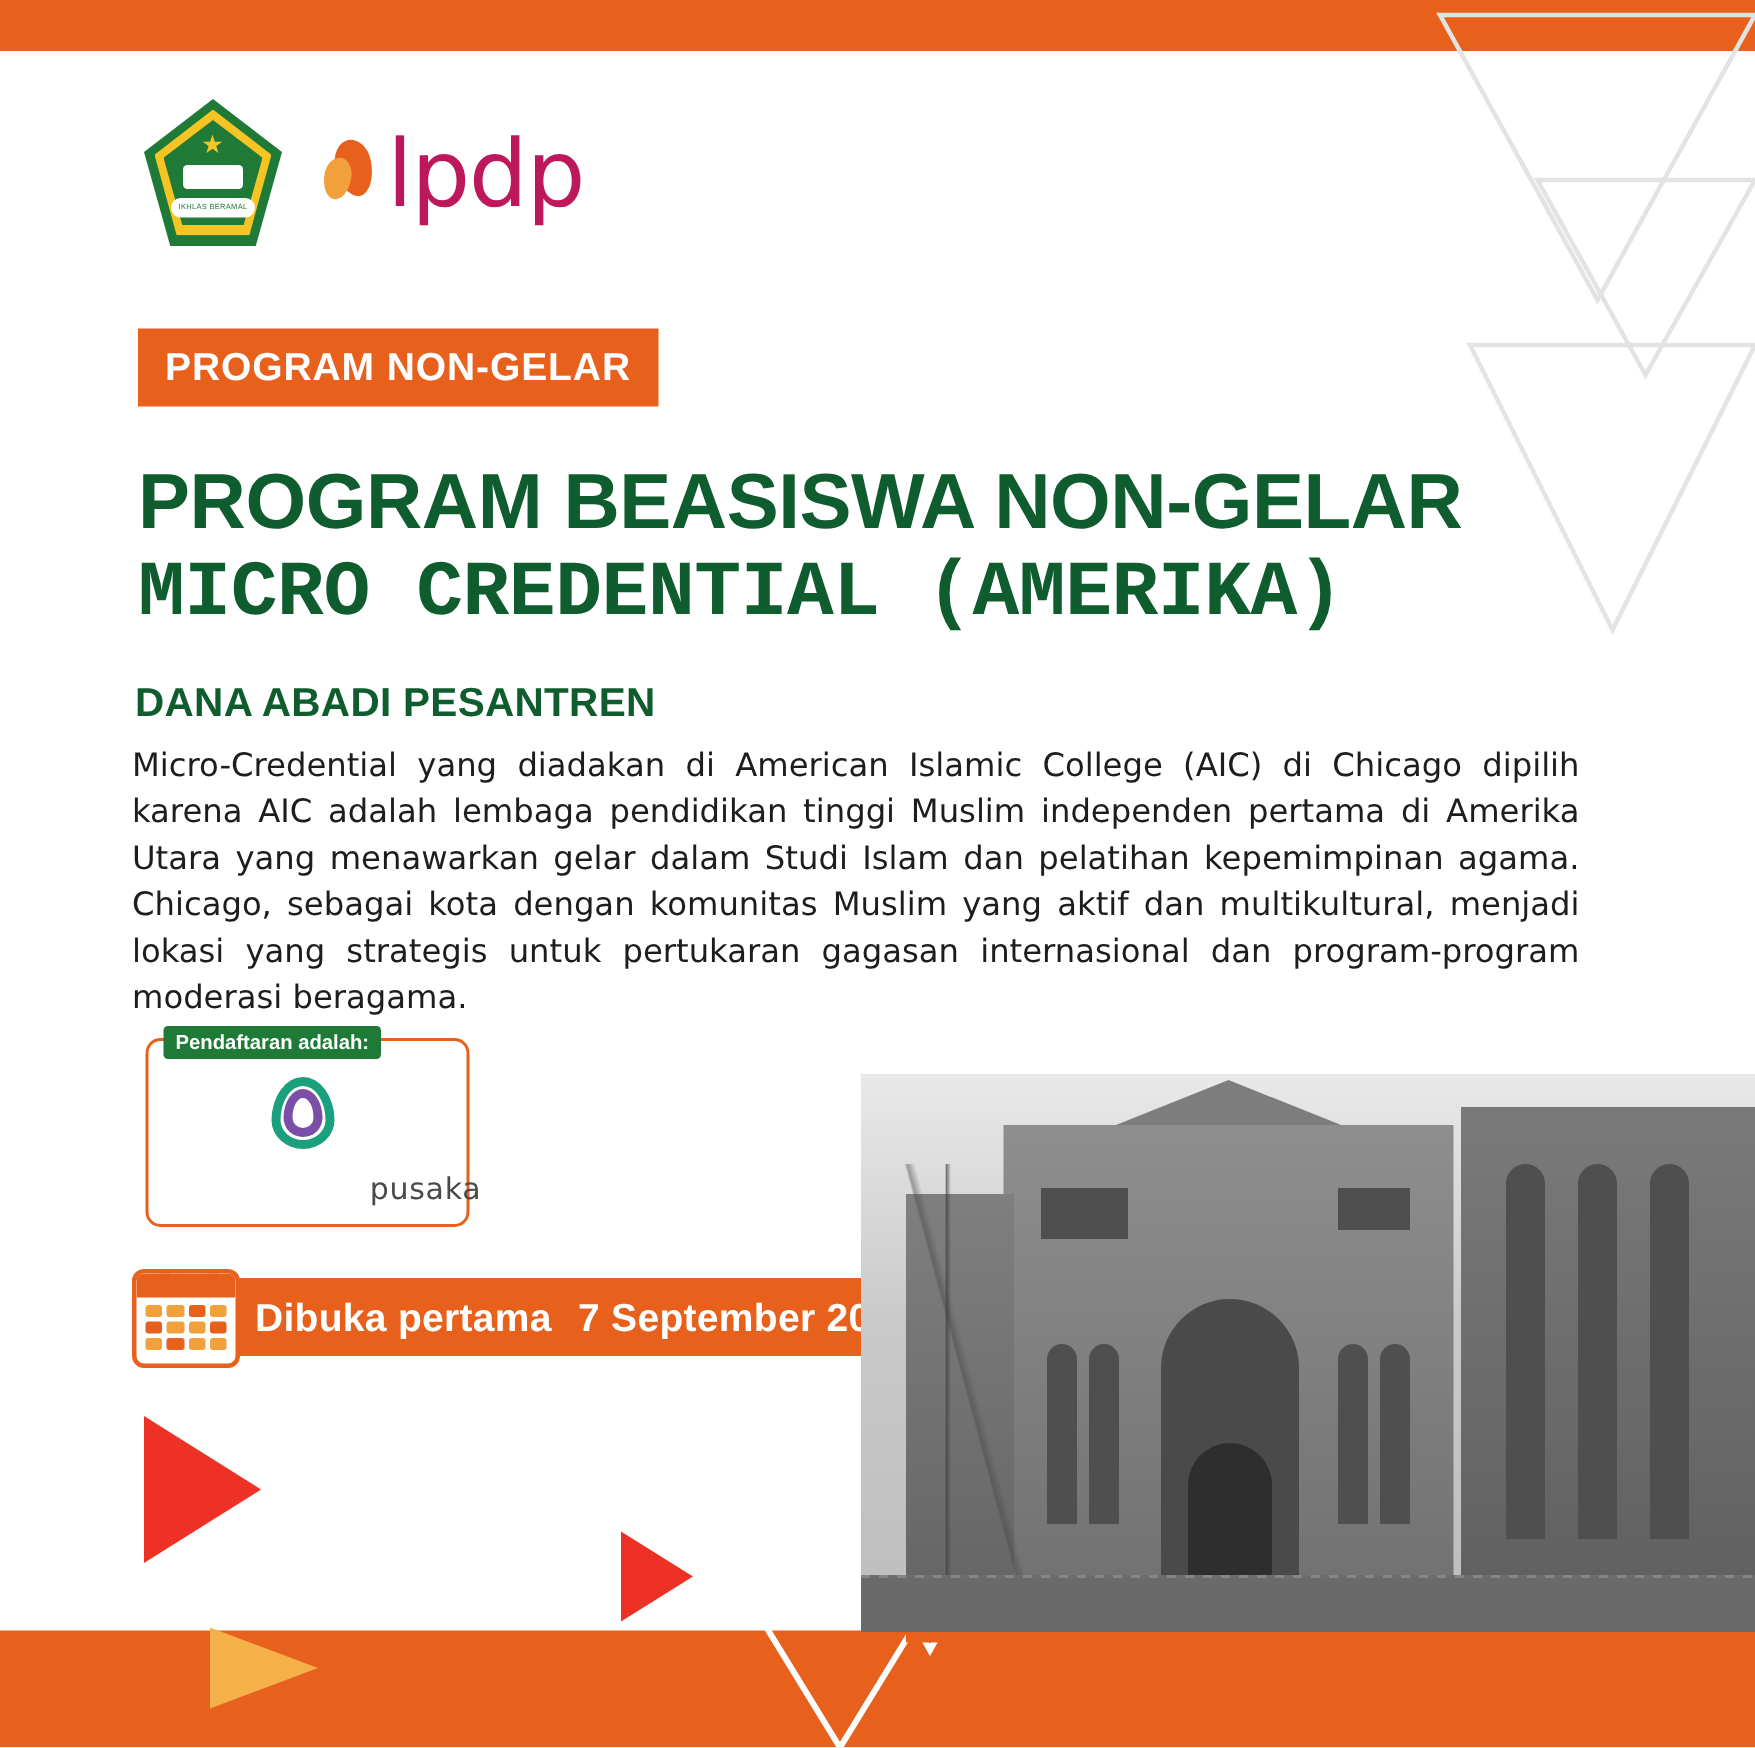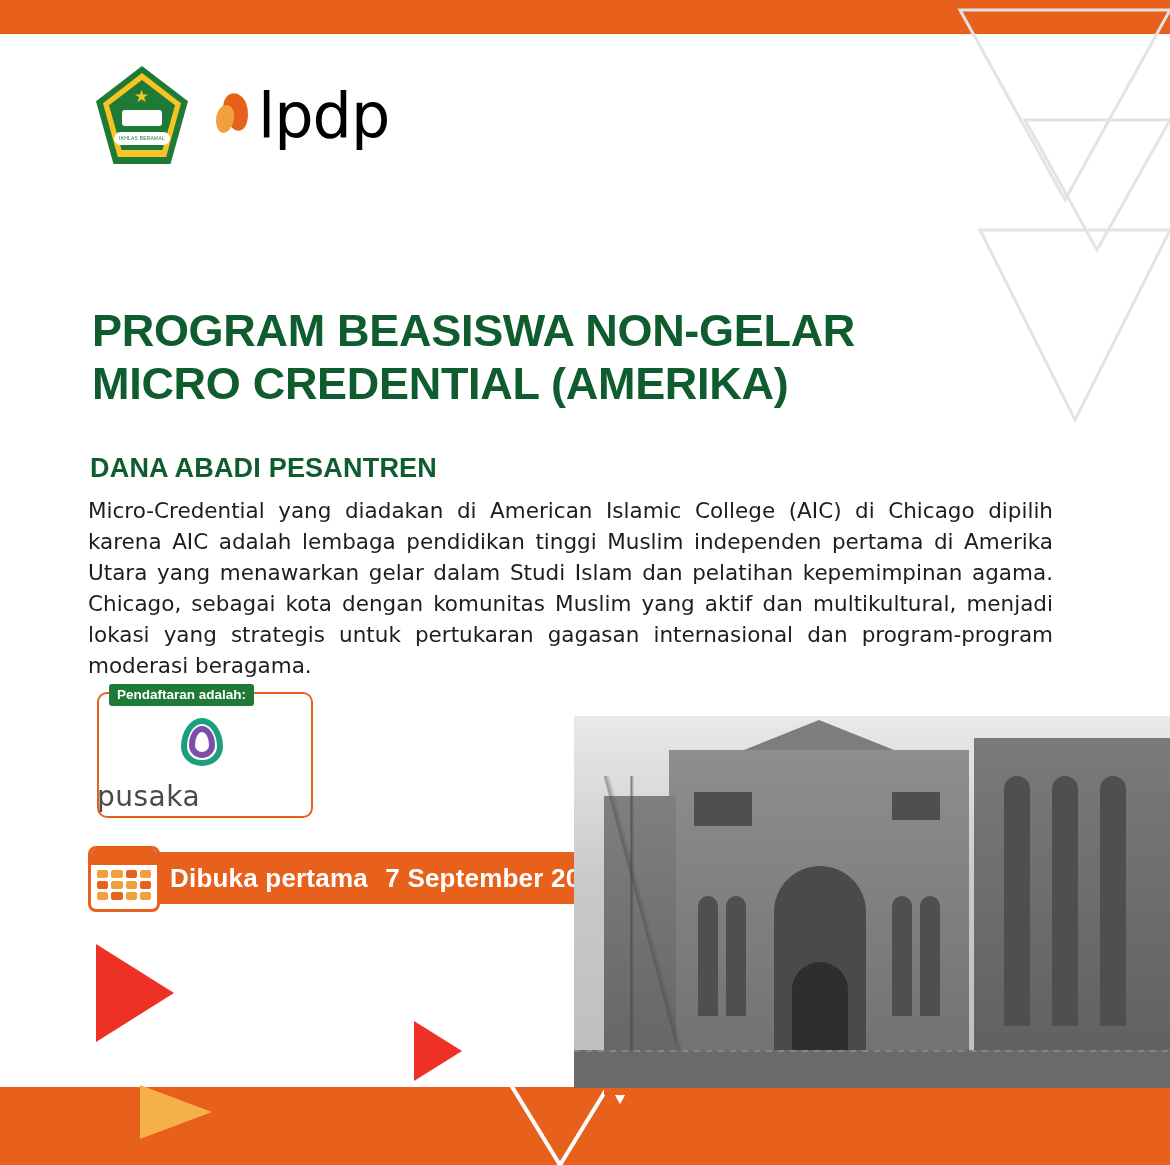--- a/index.html
+++ b/index.html
@@ -76,7 +76,7 @@
     transform:rotate(10deg);
   }
   .lpdp-word {
-    font-size:62px; font-weight:400; color:#000000; letter-spacing:-1px;
+    font-size:62px; font-weight:400; color:#be185d; letter-spacing:-1px;
     font-family:"DejaVu Sans", sans-serif;
   }
 

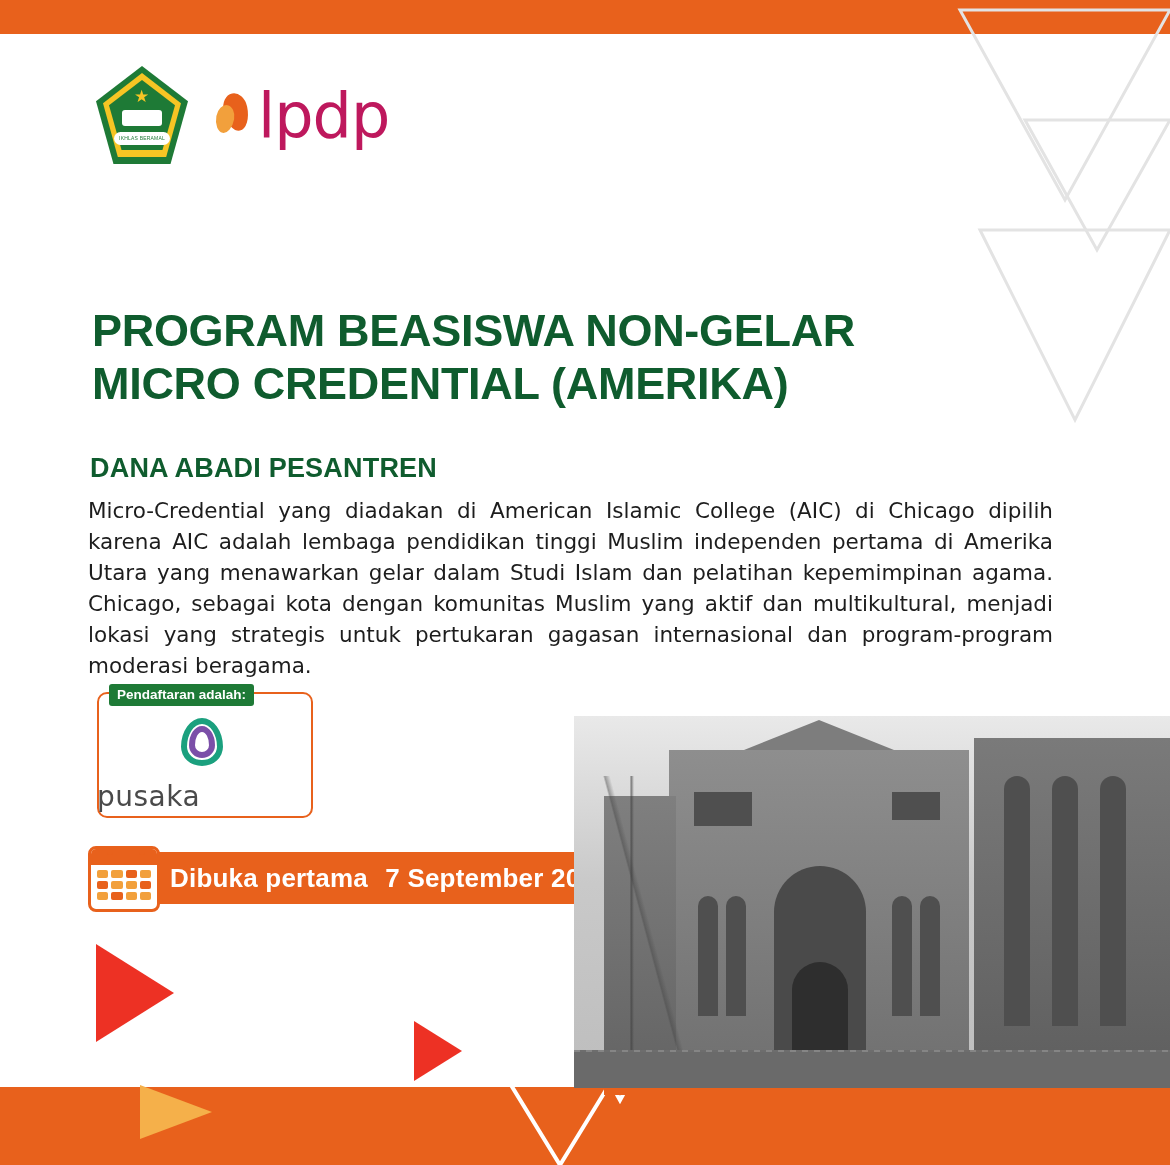--- a/index.html
+++ b/index.html
@@ -271,6 +271,7 @@
     </div>
   </div>
 
+  <div class="badge">PROGRAM NON-GELAR</div>
 
   <div class="headline">
     <span class="l1">PROGRAM BEASISWA NON-GELAR</span>

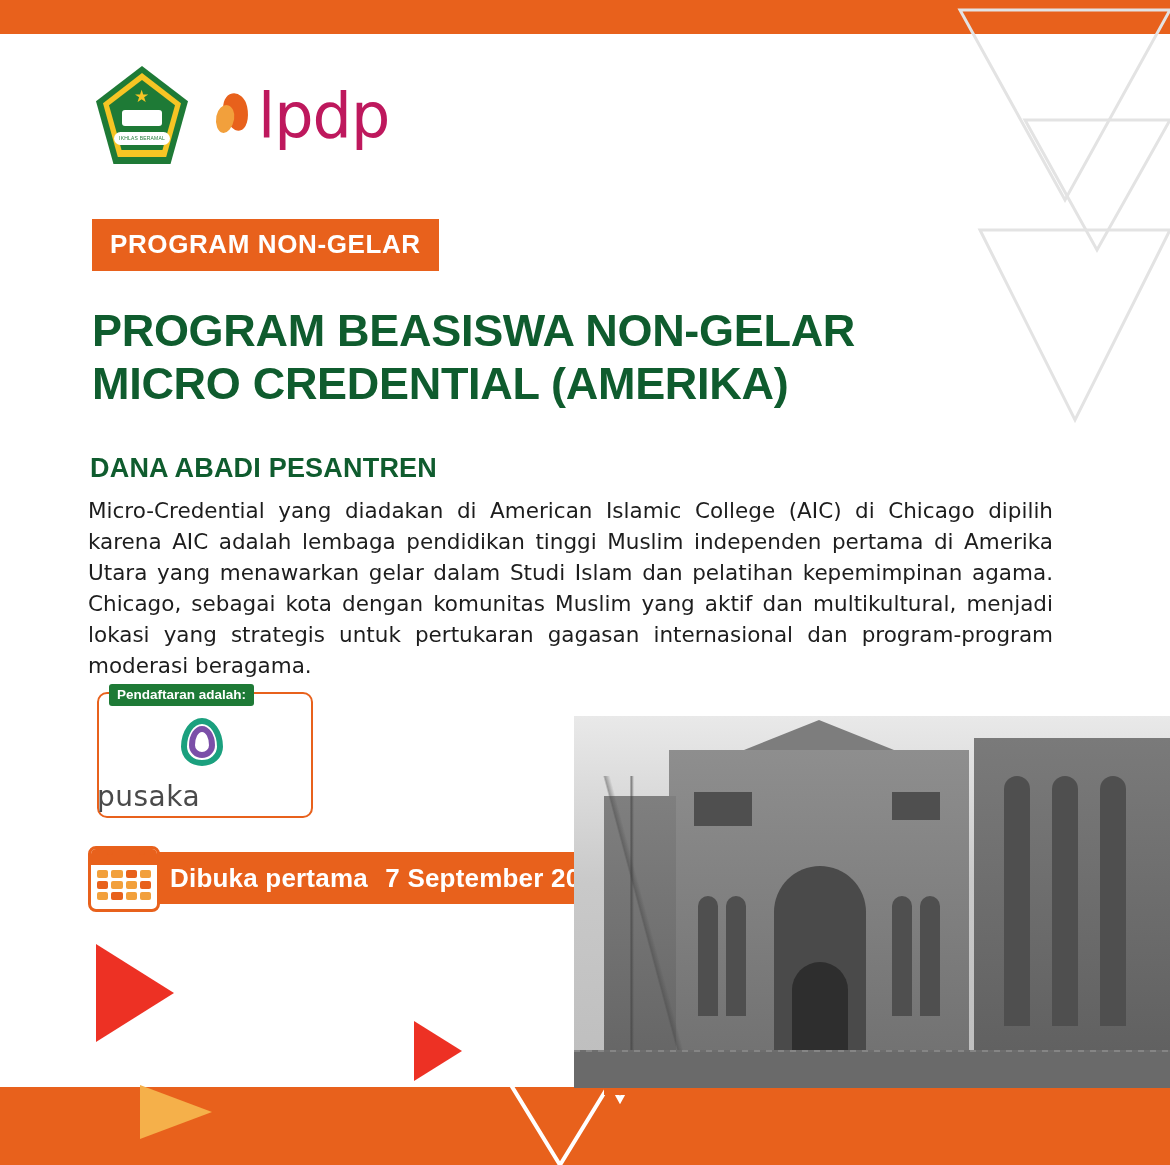--- a/index.html
+++ b/index.html
@@ -91,7 +91,7 @@
   
   .headline {
     position:absolute; left:92px; top:305px; width:990px;
-    color:#0F5C2E; font-weight:bold; font-size:45px; line-height:1.17;
+    color:#0F5C2E; font-weight:bold; font-size:52px; line-height:1.17;
     letter-spacing:-0.3px;
   }
   .headline .l2 { display:block; }

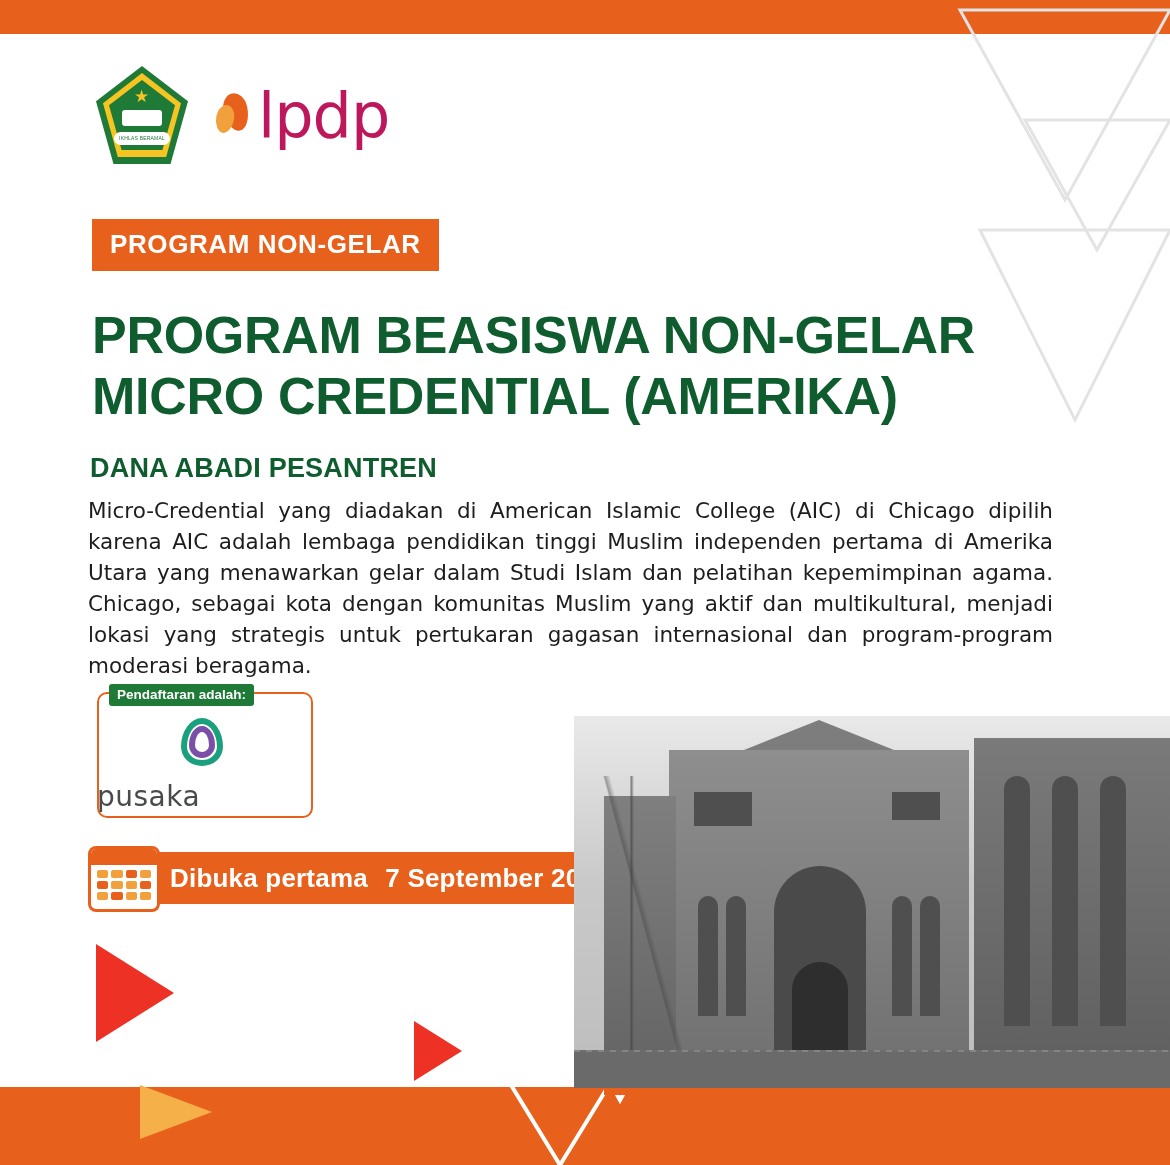--- a/index.html
+++ b/index.html
@@ -94,7 +94,7 @@
     color:#0F5C2E; font-weight:bold; font-size:52px; line-height:1.17;
     letter-spacing:-0.3px;
   }
-  .headline .l2 { display:block; }
+  .headline .l2 { display:block;font-family:Liberation Mono, monospace; }
 
   
   .subhead {

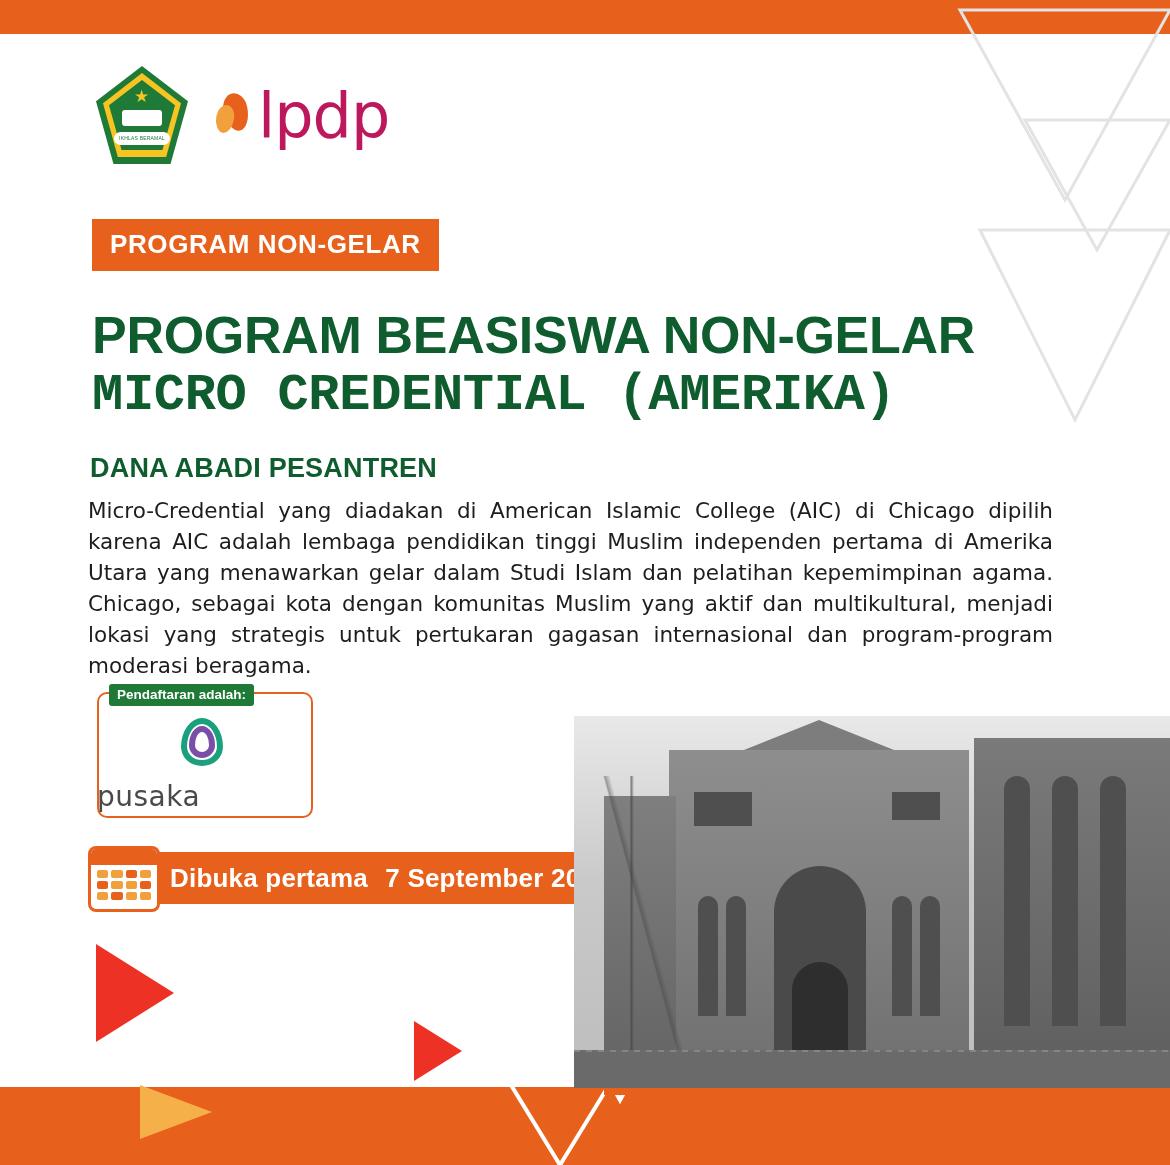--- a/index.html
+++ b/index.html
@@ -132,8 +132,8 @@
     border:6px solid #7B4FA8; border-radius:50% 50% 50% 50% / 60% 60% 40% 40%;
   }
   .pusaka-name {
-    position:absolute; left:0; top:96px; width:224px; text-align:left;
-    color:#4a4a4a; font-size:28px; letter-spacing:.5px;
+    position:absolute; left:0; top:96px; width:224px; text-align:right;
+    color:#4a4a4a; font-size:20px; letter-spacing:.5px;
     font-family:"DejaVu Sans", sans-serif;
   }
 

